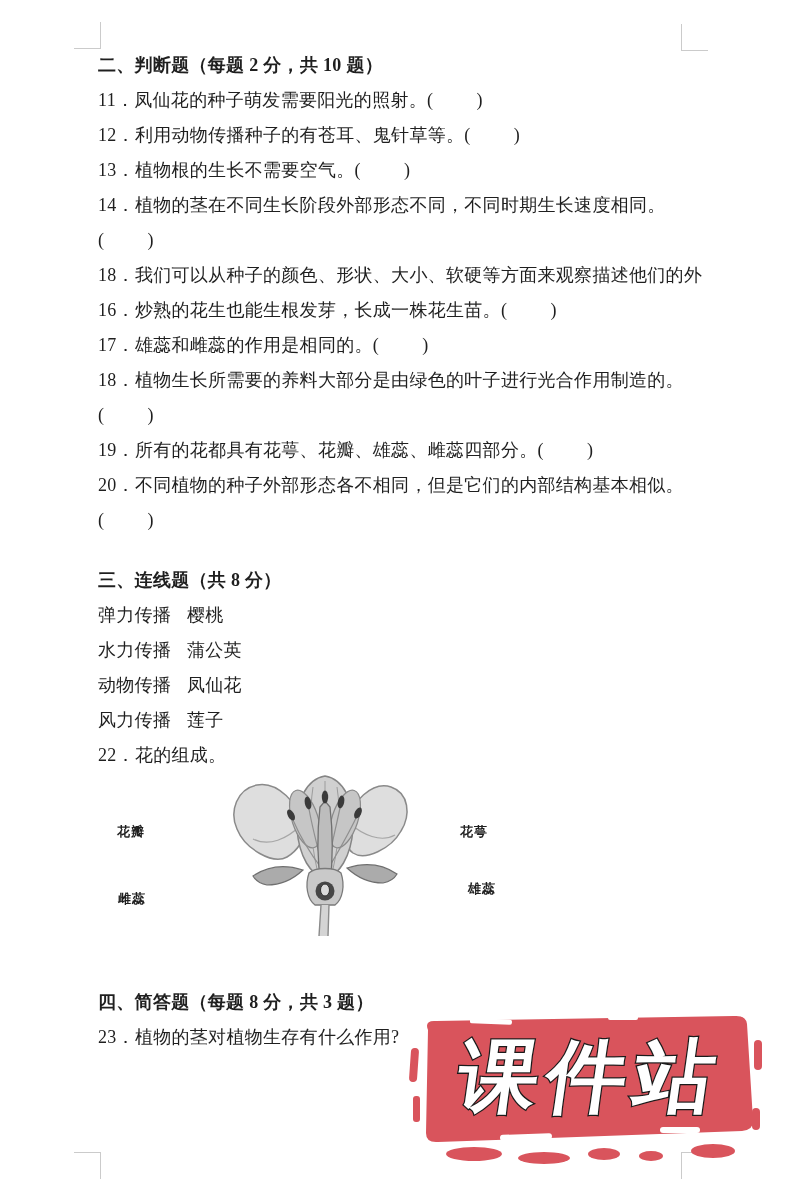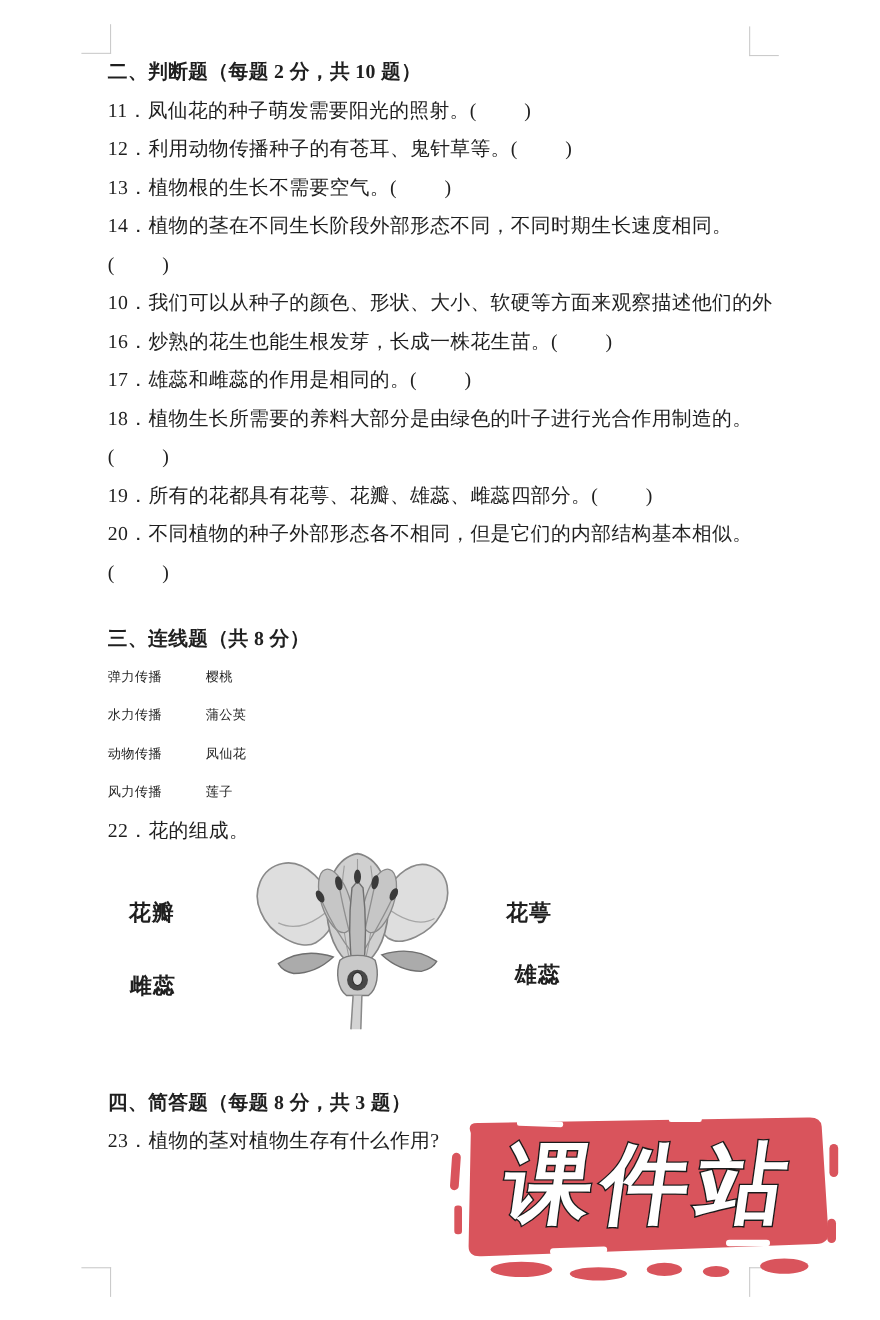--- a/index.html
+++ b/index.html
@@ -73,7 +73,7 @@
     <div class="line">13．植物根的生长不需要空气。(         )</div>
     <div class="line">14．植物的茎在不同生长阶段外部形态不同，不同时期生长速度相同。</div>
     <div class="line">(         )</div>
-    <div class="line">10．我们可以从种子的颜色、形状、大小、软硬等方面来观察描述他们的外</div>
+    <div class="line">18．我们可以从种子的颜色、形状、大小、软硬等方面来观察描述他们的外</div>
     <div class="line">16．炒熟的花生也能生根发芽，长成一株花生苗。(         )</div>
     <div class="line">17．雄蕊和雌蕊的作用是相同的。(         )</div>
     <div class="line">18．植物生长所需要的养料大部分是由绿色的叶子进行光合作用制造的。</div>

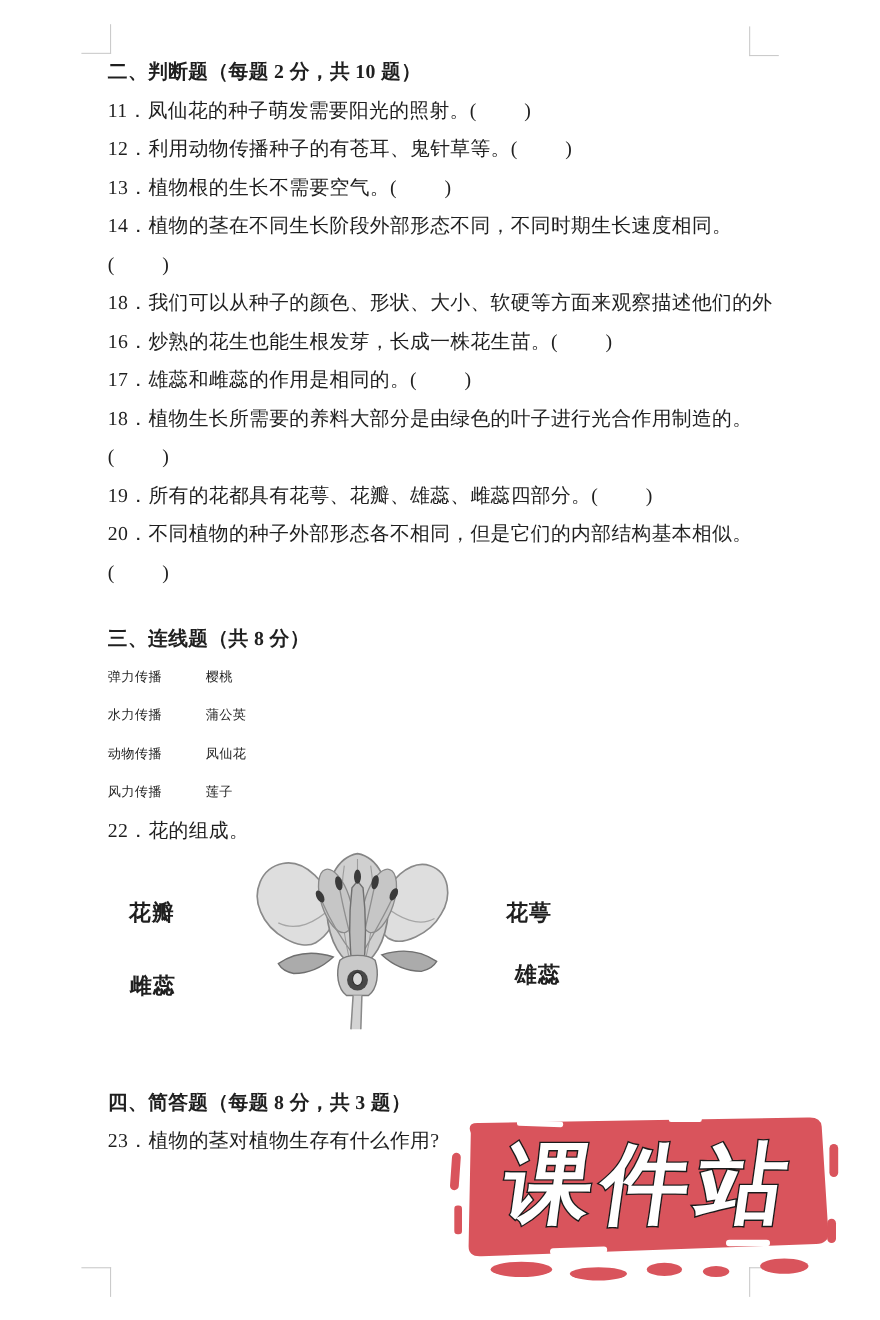--- a/index.html
+++ b/index.html
@@ -29,7 +29,7 @@
   .sec-title{font-weight:bold;}
   .sec-gap{margin-top:25px;}
 
-  .match-row{display:flex;height:35px;line-height:35px;font-size:12px;letter-spacing:0.3px;}
+  .match-row{display:flex;height:35px;line-height:35px;font-size:18px;letter-spacing:0.3px;}
   .match-left{width:89px;}
 
   .figure{position:relative;height:212px;}

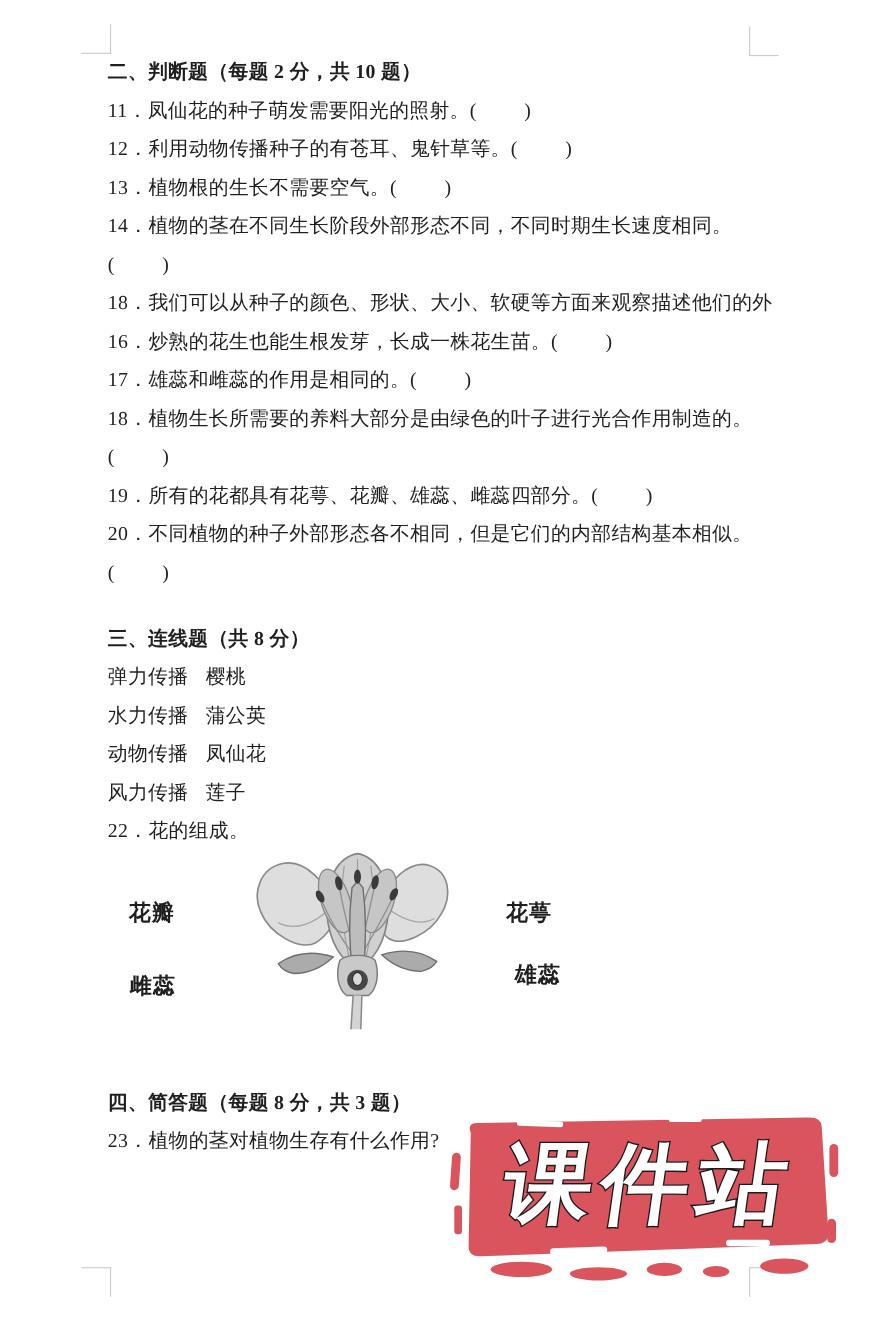--- a/index.html
+++ b/index.html
@@ -36,11 +36,10 @@
   .fig-label{
     position:absolute;
     font-weight:bold;
-    font-size:20px;
+    font-size:13px;
     line-height:18px;
     letter-spacing:1px;
     white-space:pre;
-    font-family:Liberation Mono, monospace;
   }
   .fig-label.petal{left:19px;top:50px;}
   .fig-label.calyx{left:362px;top:50px;}

